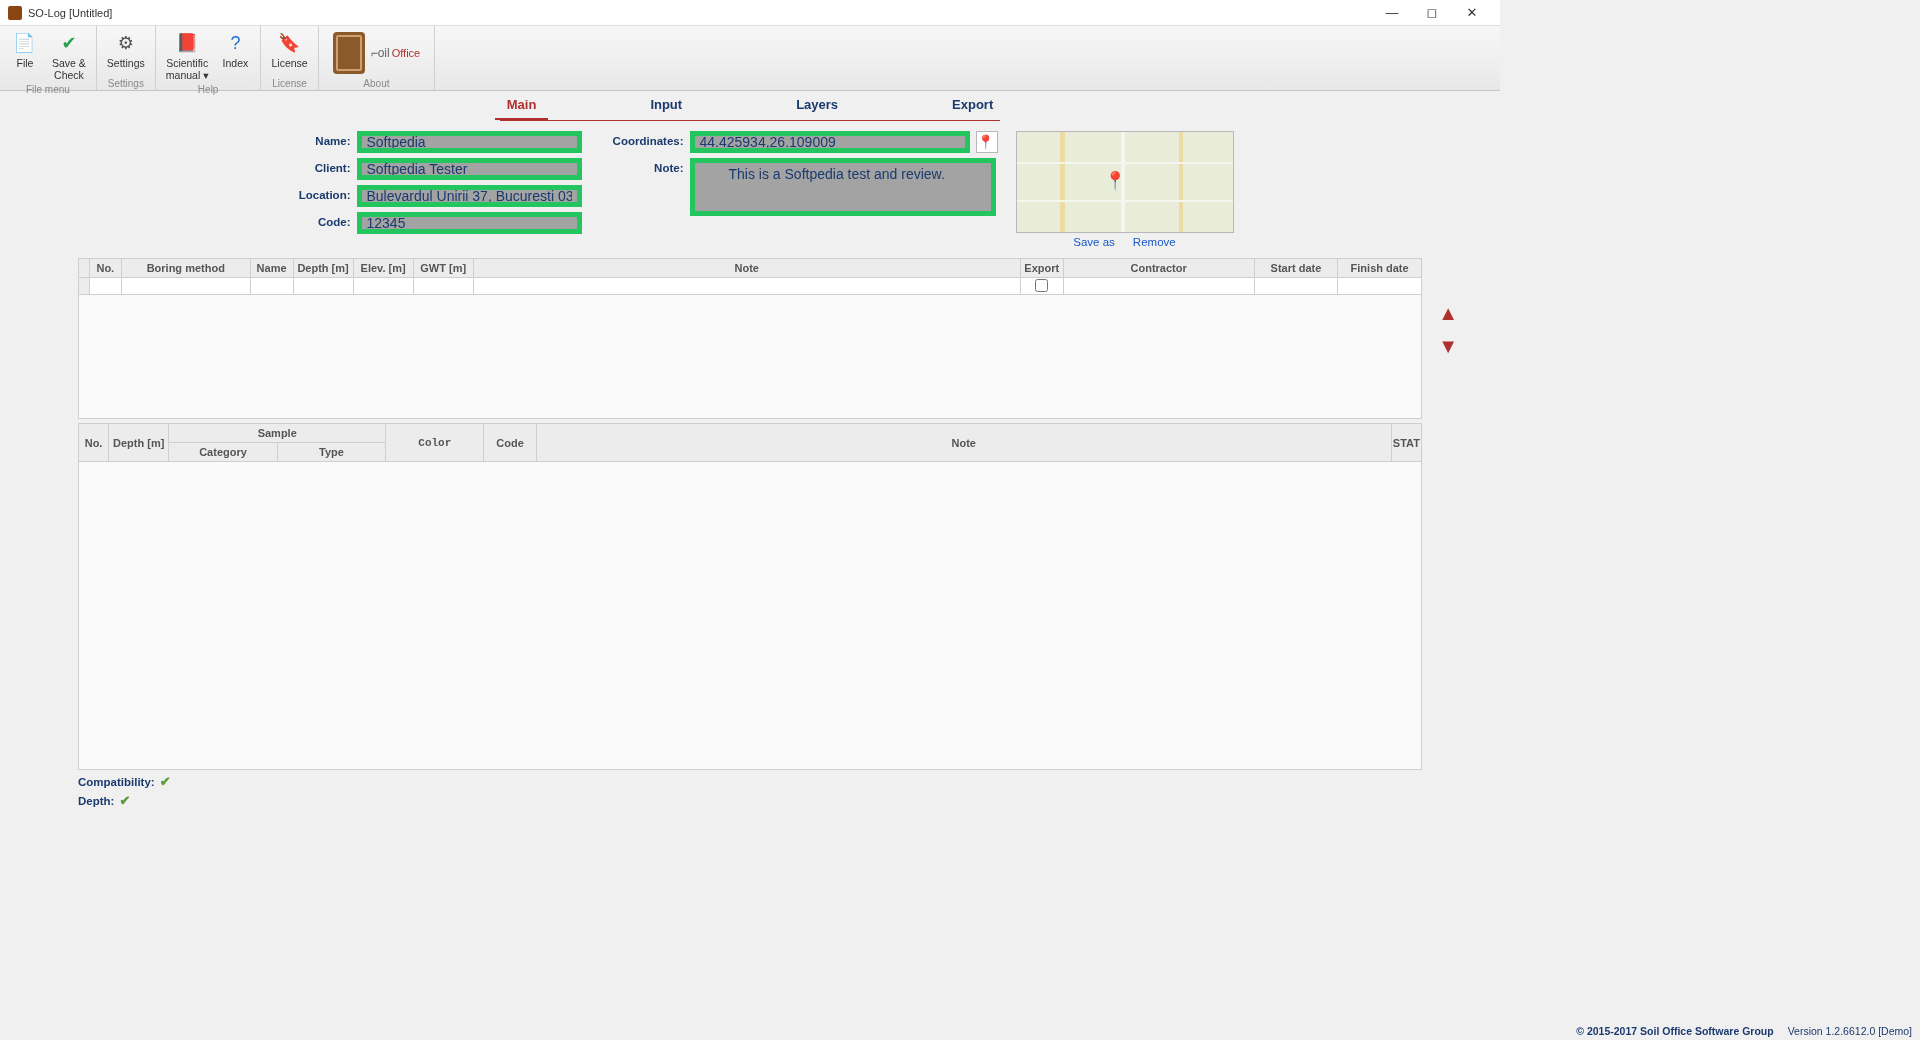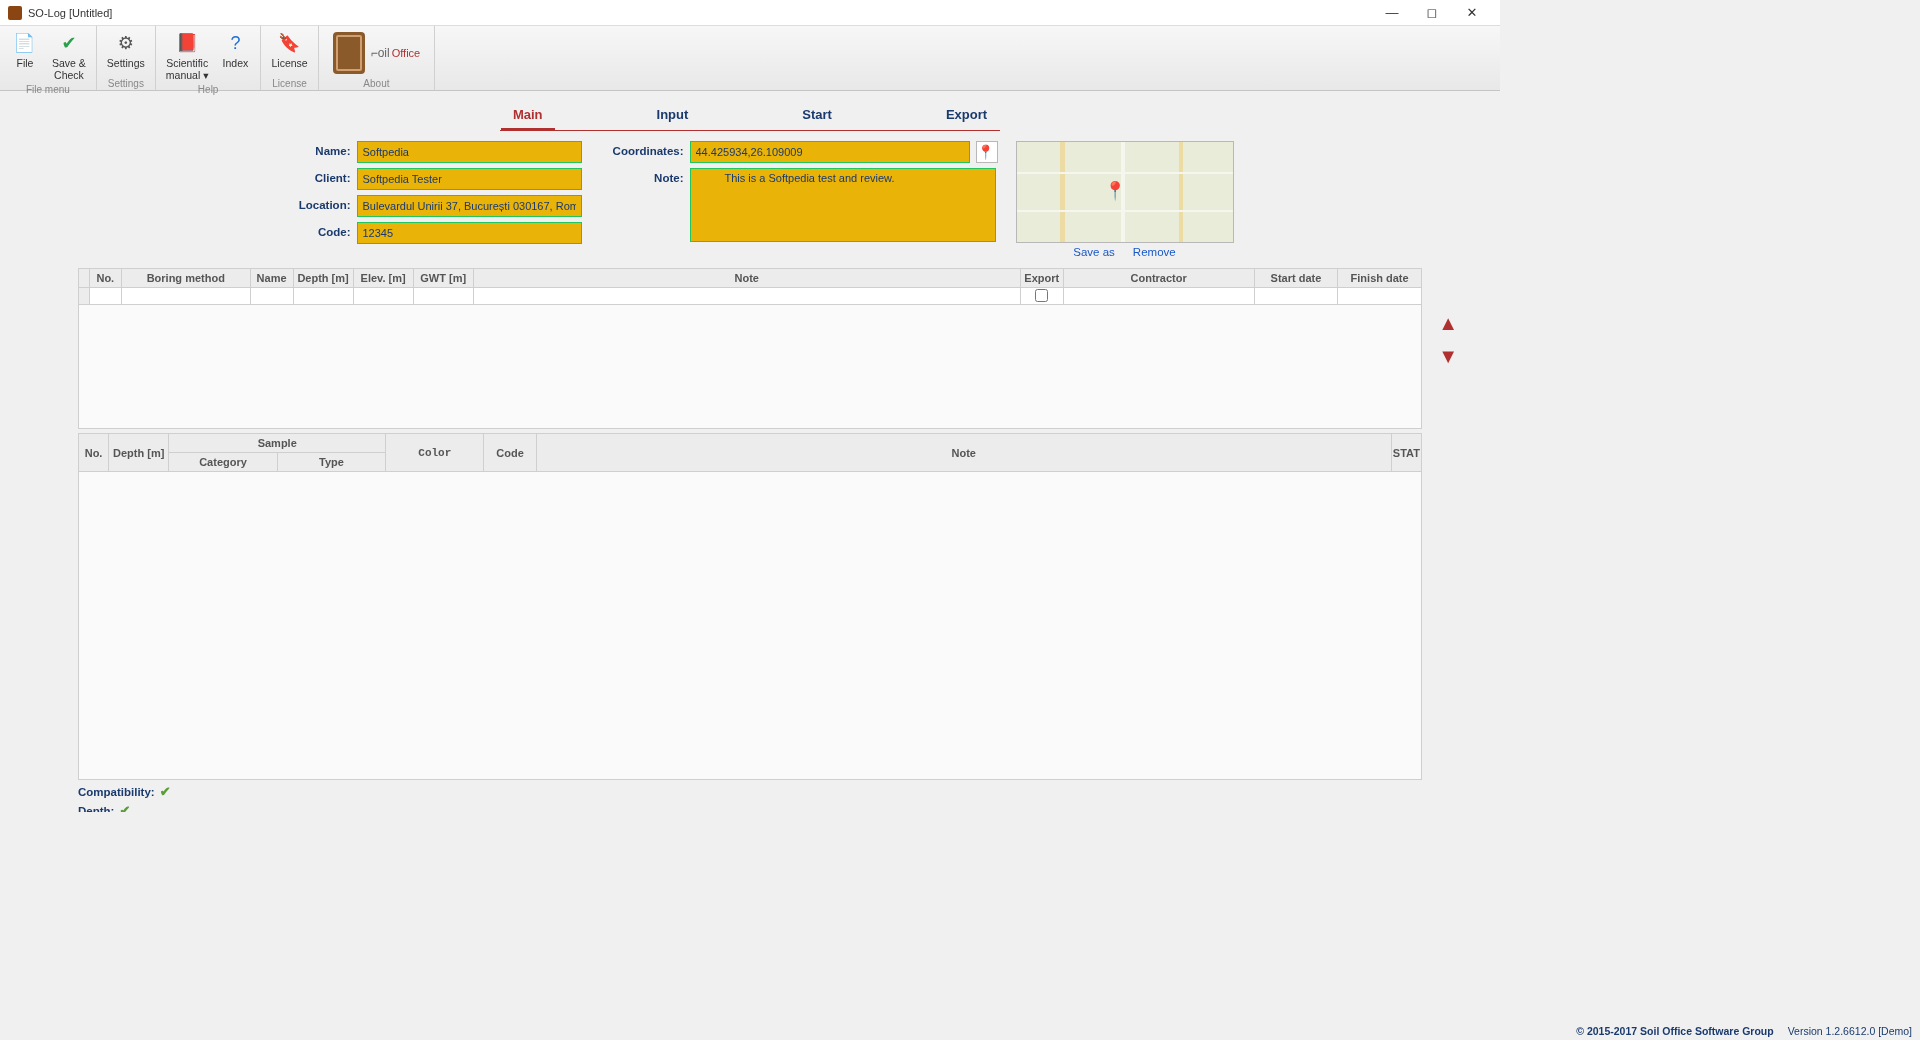--- a/index.html
+++ b/index.html
@@ -25,7 +25,7 @@
 .ribbon-logo .office { font-size: 11px; color: #b03030; margin-left: 2px; }
 
 
-.tabs { display: flex; justify-content: center; gap: 90px; margin-top: 12px; }
+.tabs { display: flex; justify-content: center; gap: 90px; margin-top: 2px; }
 .tab { font-size: 13px; font-weight: 600; color: #1a3a6e; padding: 4px 12px 6px; cursor: pointer; border-bottom: 2px solid transparent; }
 .tab.active { color: #b03030; border-bottom: 2px solid #b03030; }
 .tabline { height: 1px; background: #b03030; width: 500px; margin: 0 auto; }

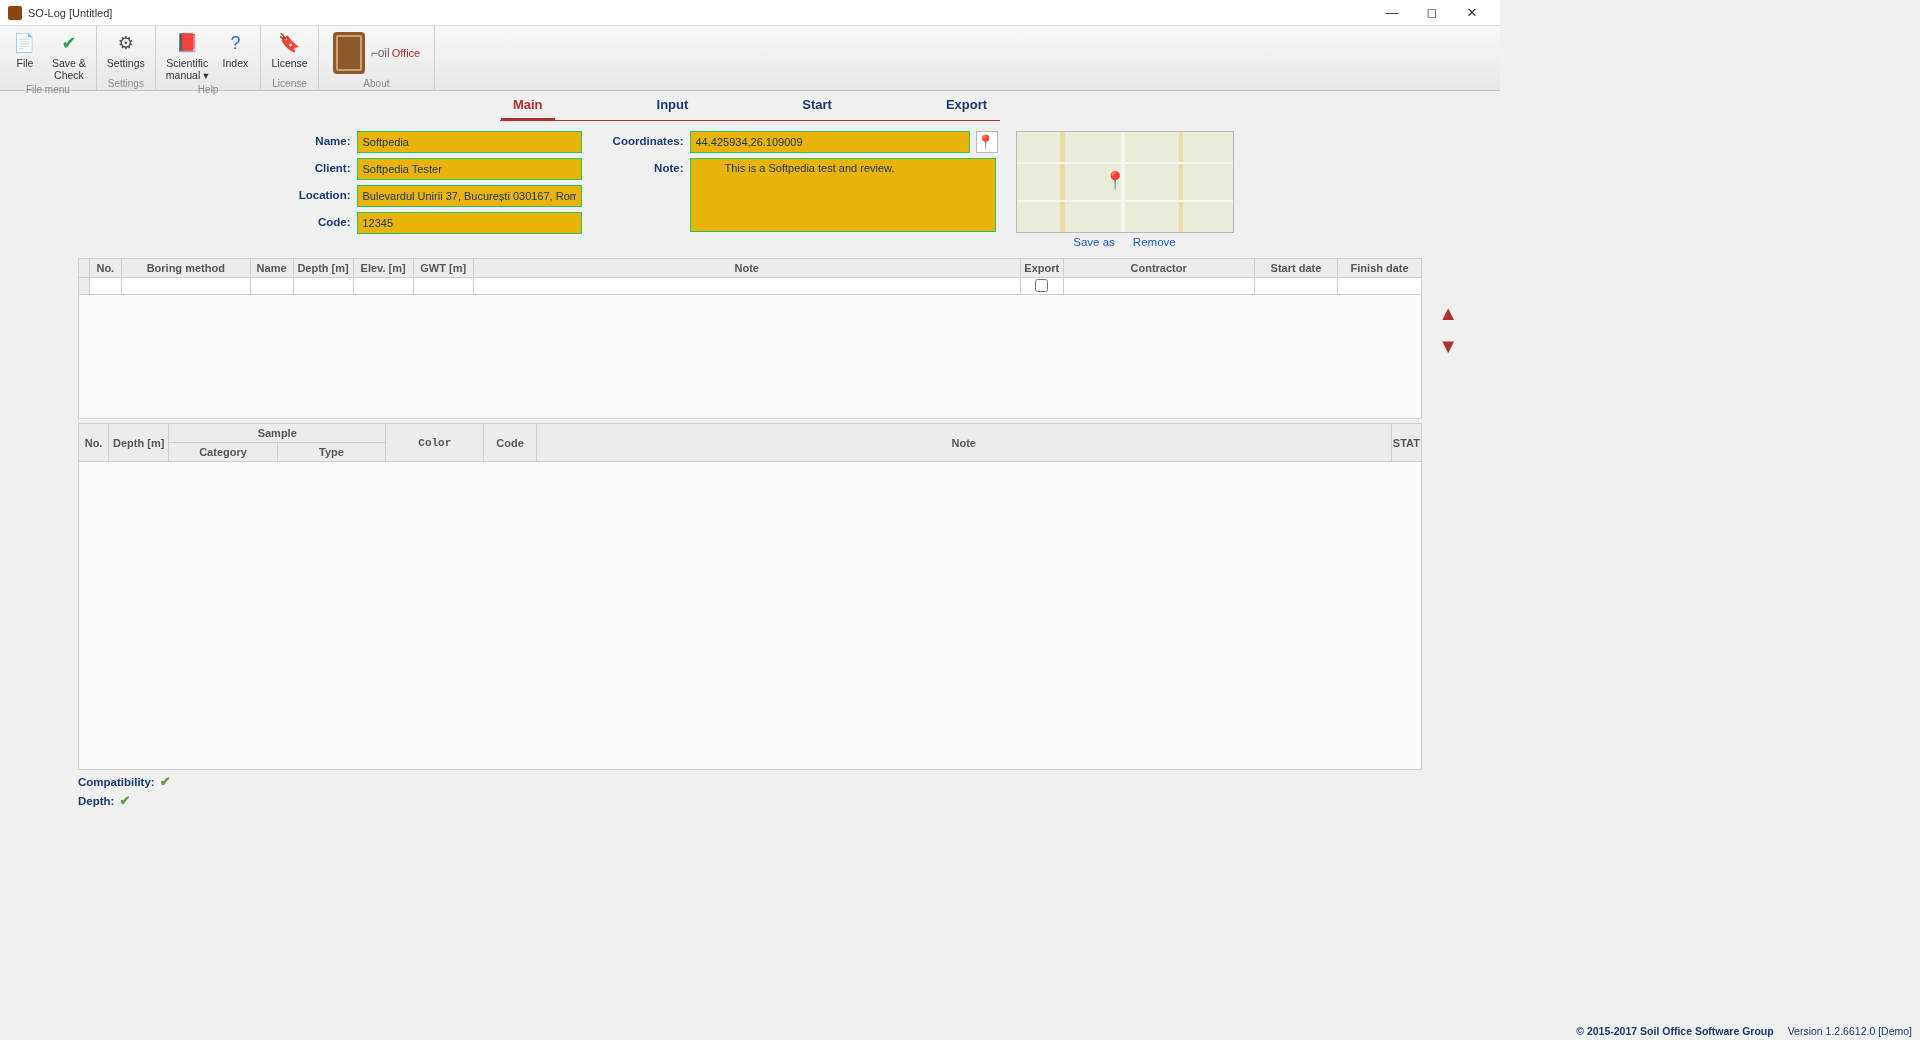--- a/index.html
+++ b/index.html
@@ -144,7 +144,7 @@
 <div class="tabs" id="tabs">
     <div class="tab active">Main</div>
     <div class="tab">Input</div>
-    <div class="tab">Start</div>
+    <div class="tab">Layers</div>
     <div class="tab">Export</div>
   </div>
 <div class="tabline"></div>

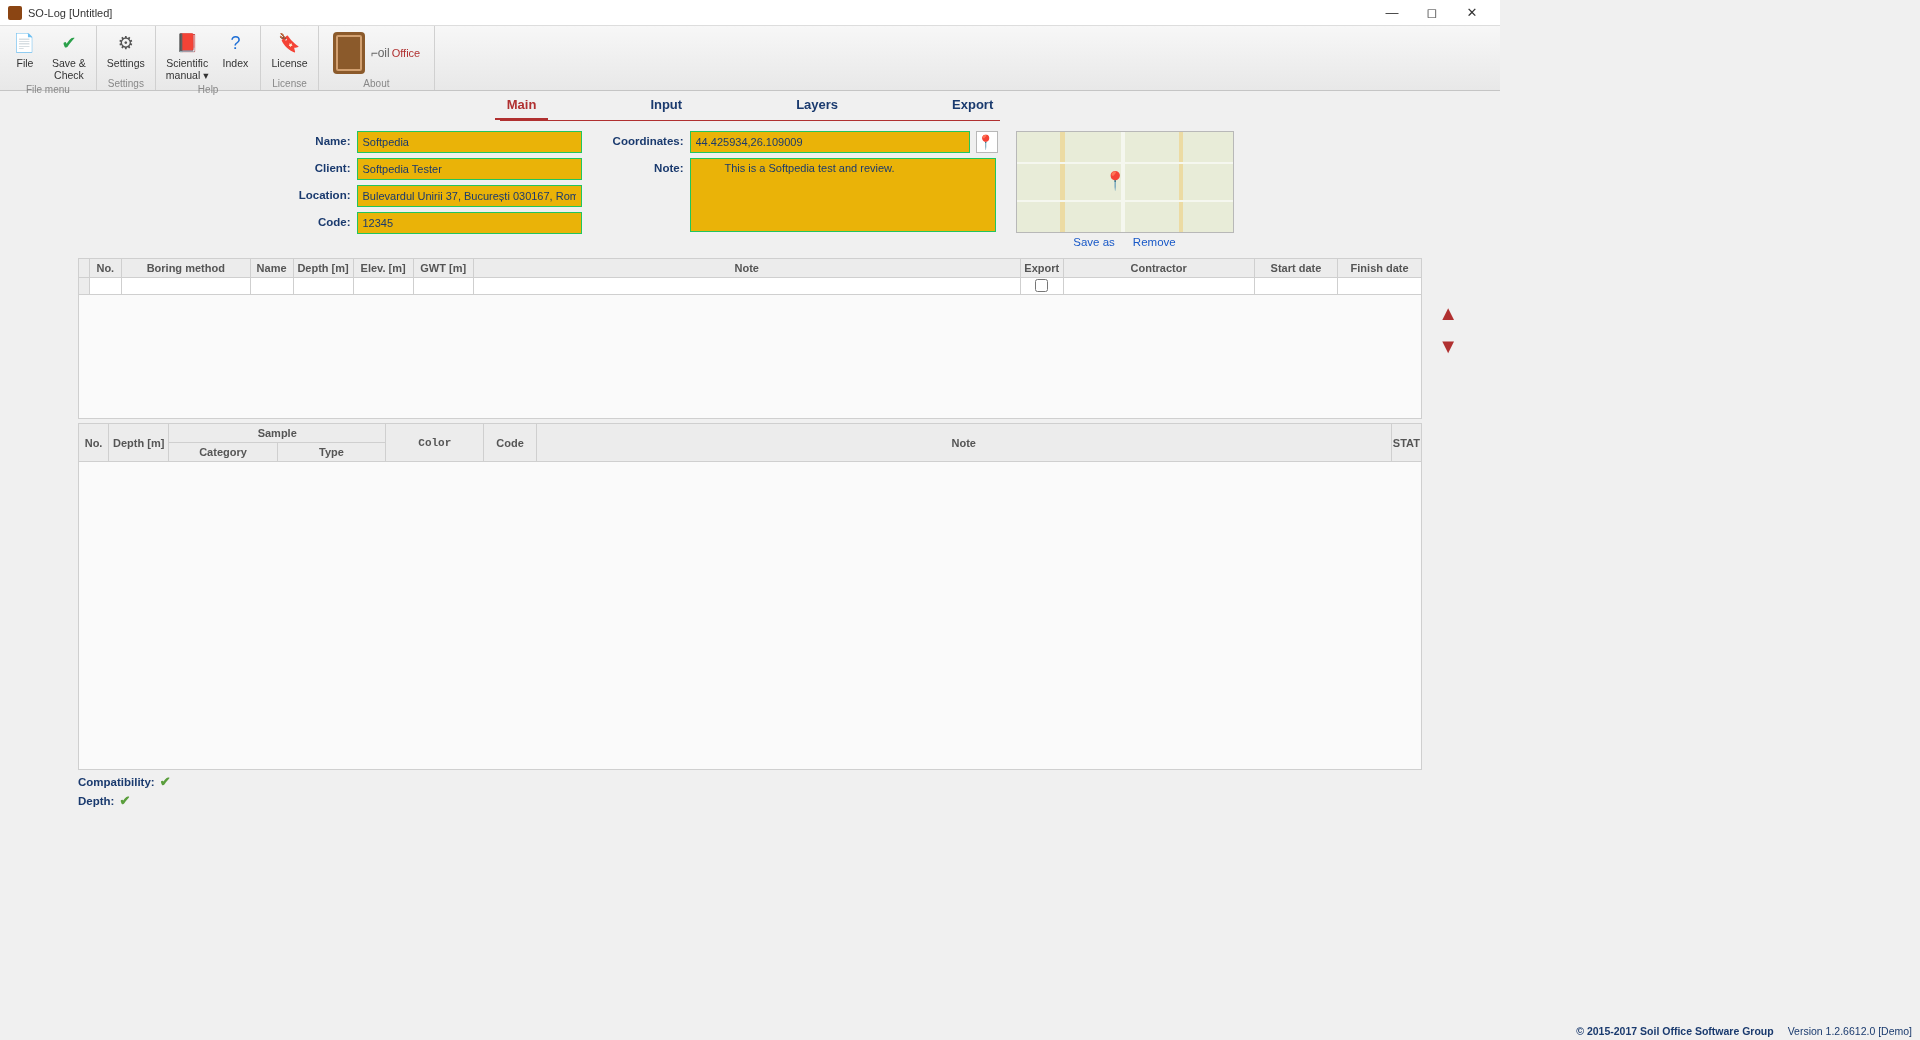--- a/index.html
+++ b/index.html
@@ -35,7 +35,7 @@
 .form-col { display: flex; flex-direction: column; gap: 5px; }
 .form-row { display: flex; align-items: flex-start; gap: 6px; }
 .form-row label { width: 84px; text-align: right; font-size: 11.5px; color: #1a3a6e; font-weight: 600; padding-top: 4px; }
-.form-row input, .form-row textarea { border: 1px solid #22c55e; background: #eab308; font-size: 11px; padding: 3px 5px; color: #1a3a6e; font-family: inherit; }
+.form-row input, .form-row textarea { border: 5px solid #22c55e; background: #a3a3a3; font-size: 14px; padding: 3px 5px; color: #1a3a6e; font-family: inherit; }
 .form-row input { width: 225px; height: 22px; }
 .coord-row input { width: 280px; }
 .coord-row .pin { width: 22px; height: 22px; border: 1px solid #b8b8b8; background: #fff; display: flex; align-items: center; justify-content: center; color: #c62828; font-size: 14px; cursor: pointer; }

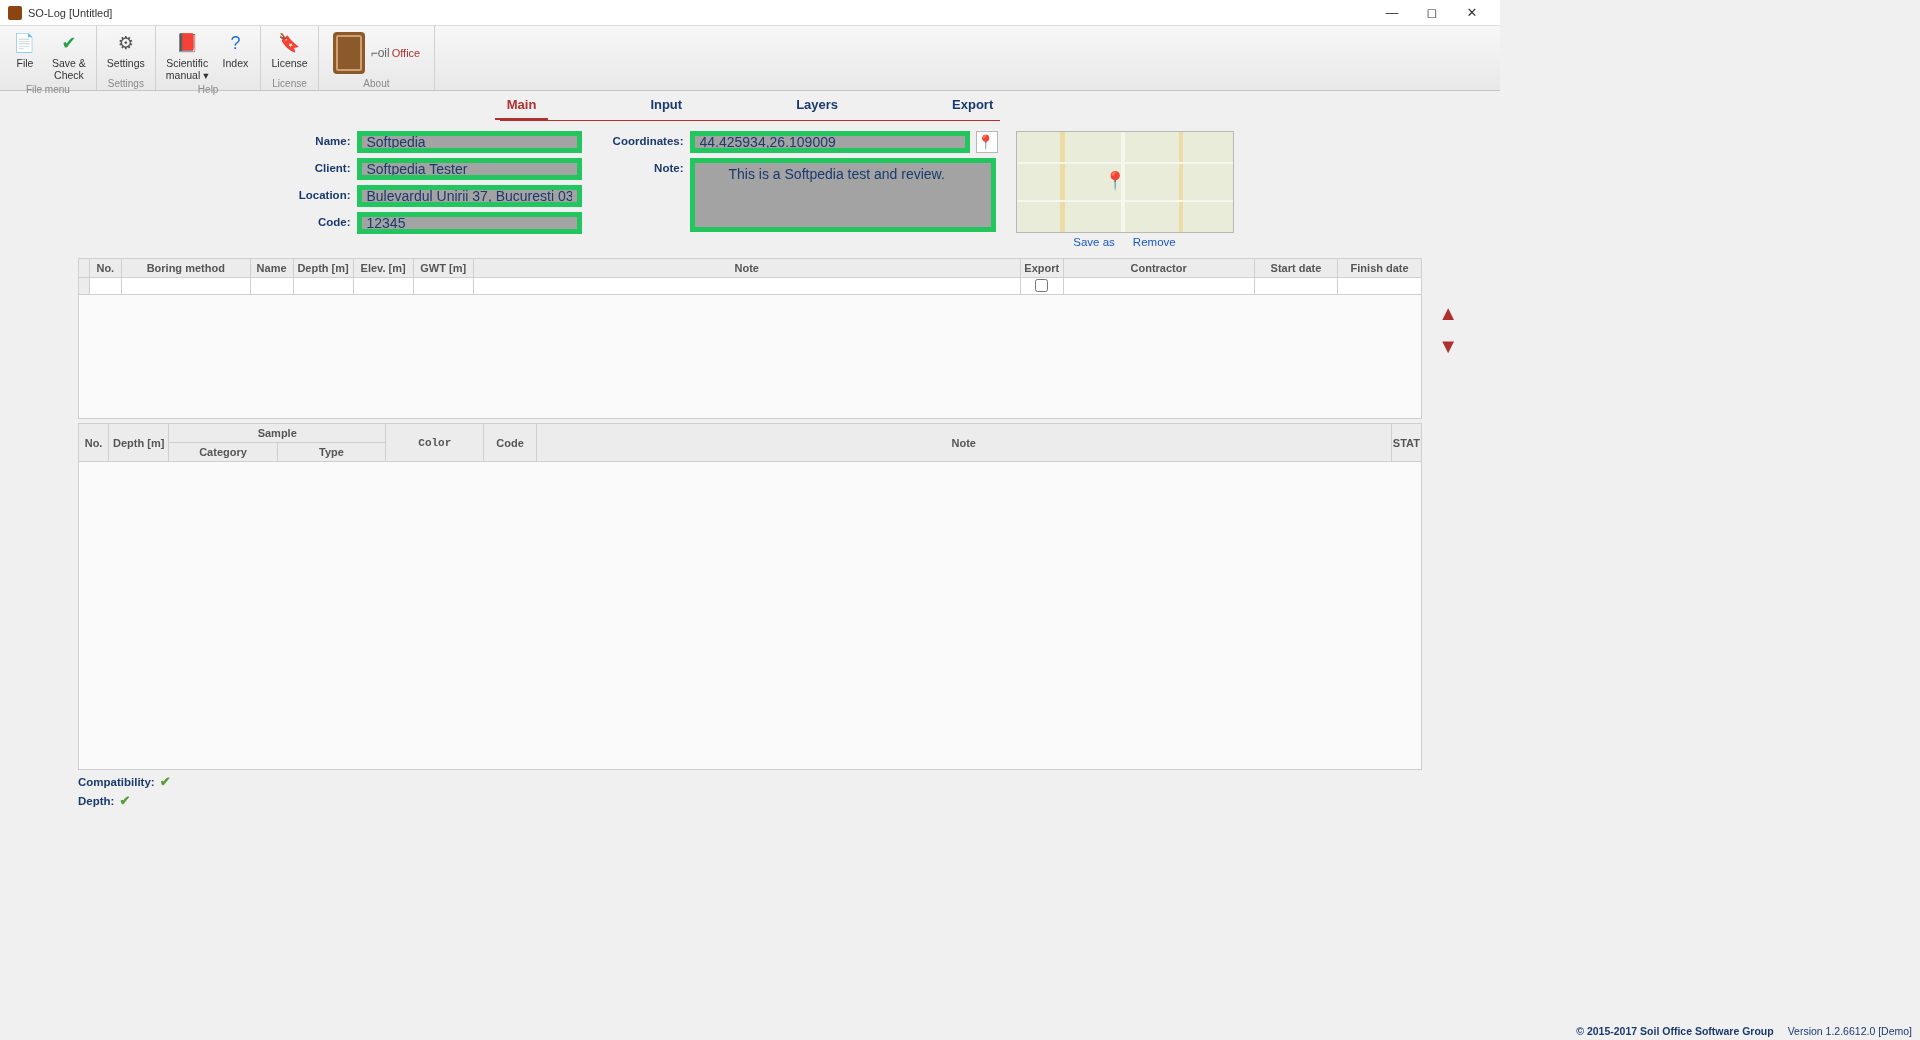--- a/index.html
+++ b/index.html
@@ -39,7 +39,7 @@
 .form-row input { width: 225px; height: 22px; }
 .coord-row input { width: 280px; }
 .coord-row .pin { width: 22px; height: 22px; border: 1px solid #b8b8b8; background: #fff; display: flex; align-items: center; justify-content: center; color: #c62828; font-size: 14px; cursor: pointer; }
-.form-row textarea { width: 306px; height: 74px; resize: none; padding-left: 34px; }
+.form-row textarea { width: 306px; height: 58px; resize: none; padding-left: 34px; }
 .map-col { display: flex; flex-direction: column; align-items: center; }
 .map-box { width: 218px; height: 102px; border: 1px solid #b8b8b8; background: #e8ecd8; position: relative; overflow: hidden; }
 .map-box .roads { position:absolute; inset:0; background:

